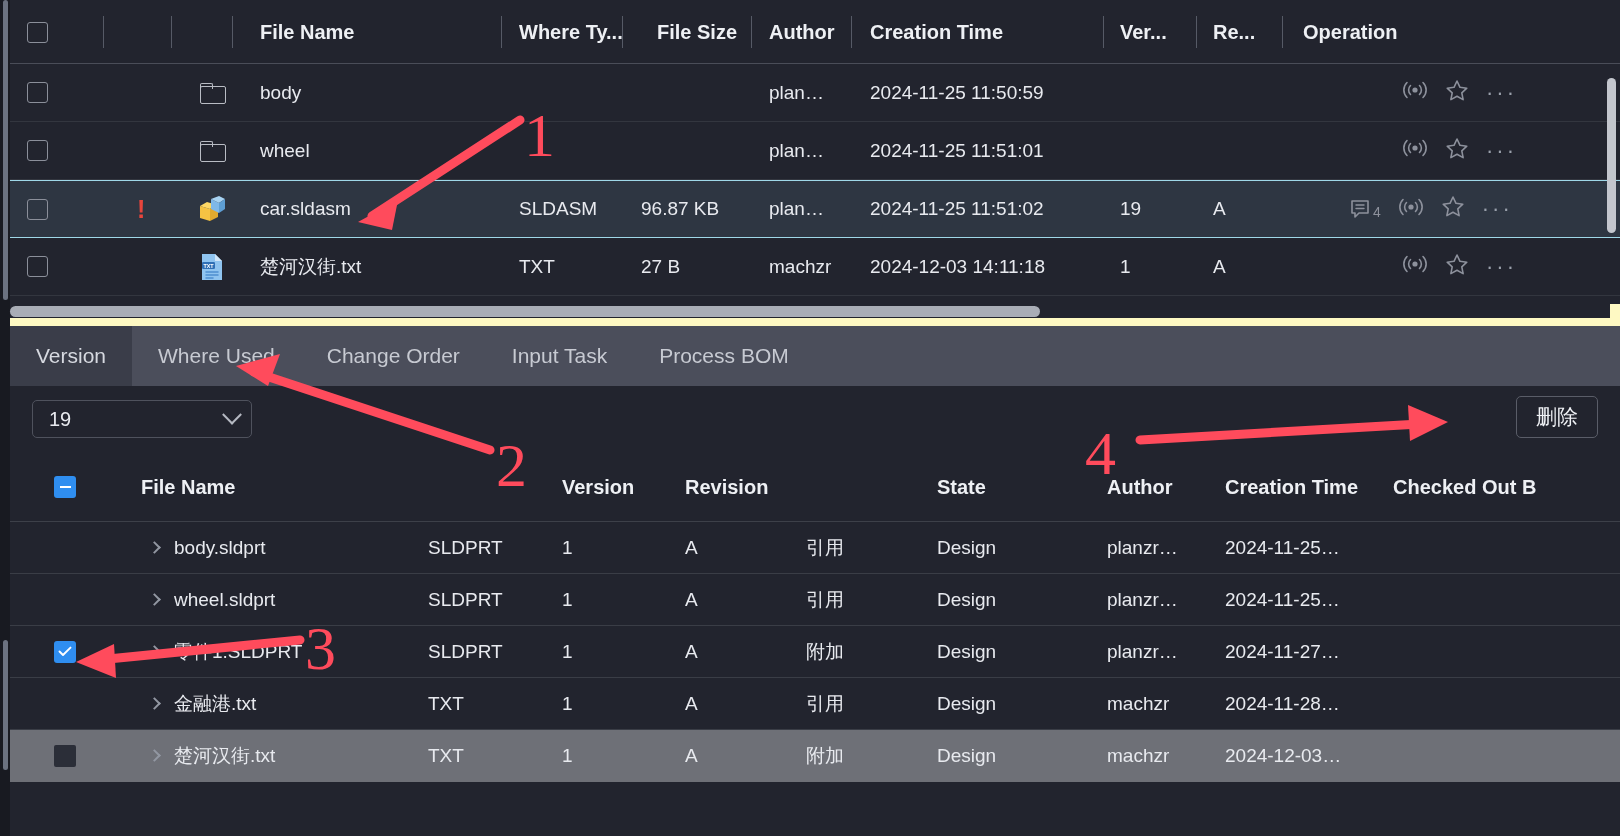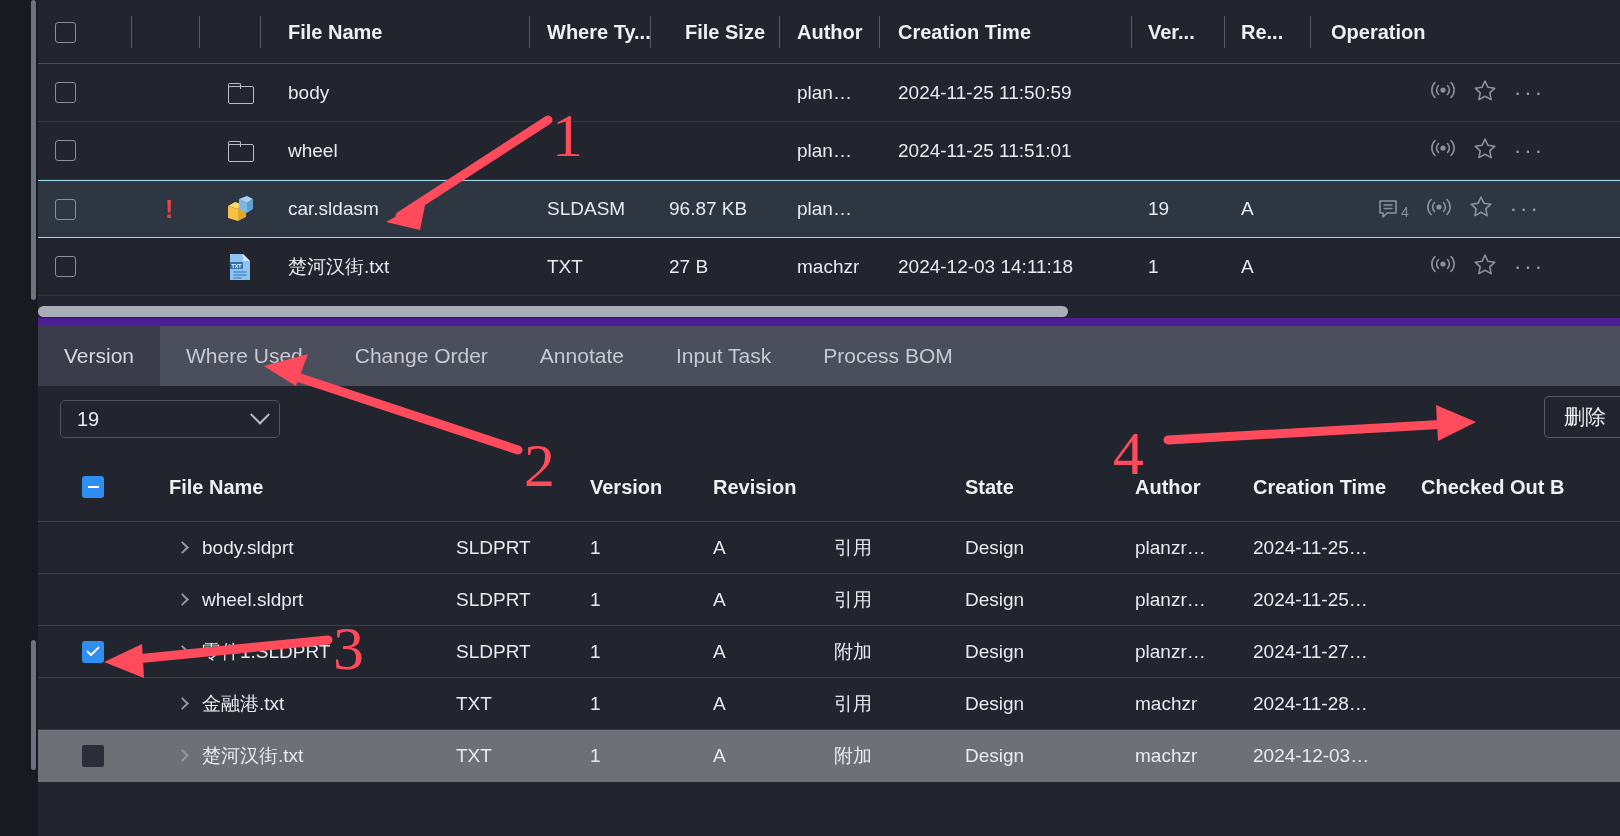--- a/index.html
+++ b/index.html
@@ -12,7 +12,7 @@
   body { position: relative; }
 
   
-  .app { position: absolute; inset: 0; background: #4c1d95; margin-left: 28px; }
+  .app { position: absolute; inset: 0; background: #fef9c3; }
 
   
   .left-gutter {

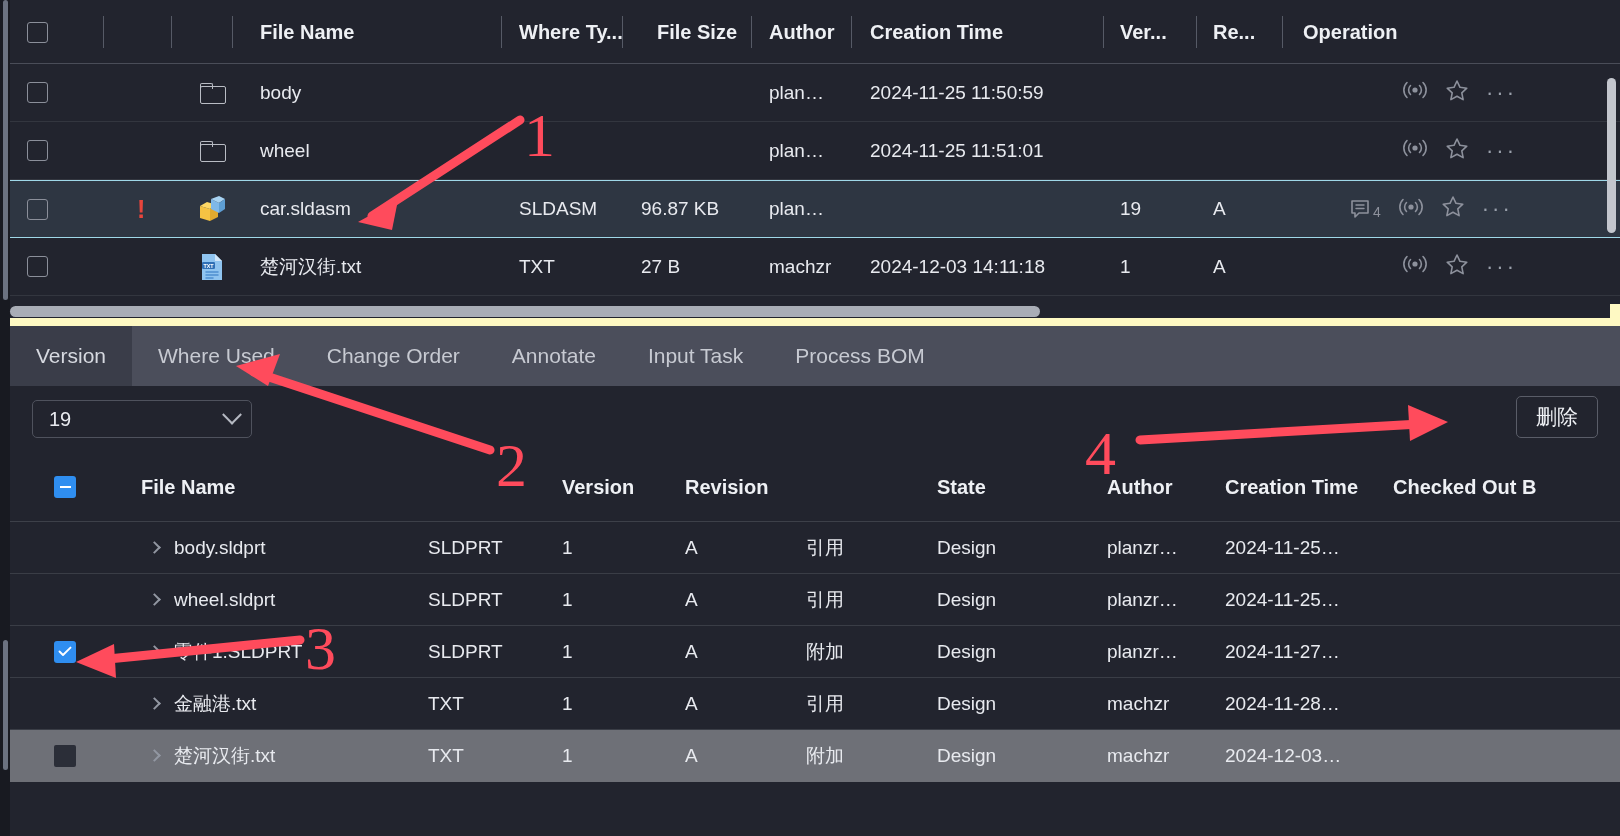--- a/index.html
+++ b/index.html
@@ -317,6 +317,7 @@
       <div class="td" style="left:509px">SLDASM</div>
       <div class="td" style="left:631px">96.87 KB</div>
       <div class="td" style="left:759px">plan…</div>
+      <div class="td" style="left:860px">2024-11-25 11:51:02</div>
       <div class="td" style="left:1110px">19</div>
       <div class="td" style="left:1203px">A</div>
       <div class="td" style="left:1340px">

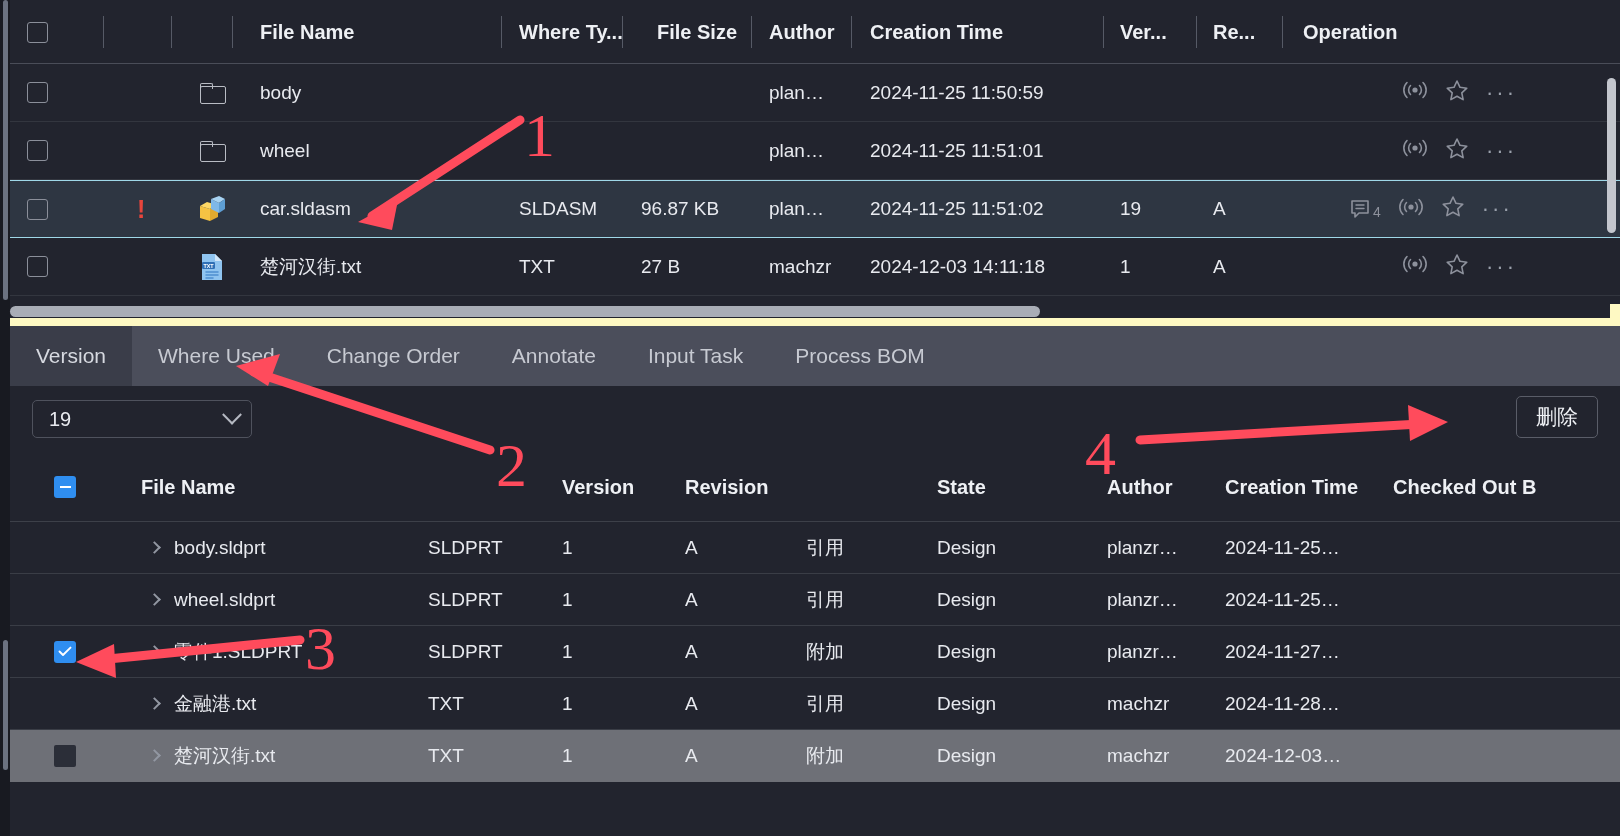--- a/index.html
+++ b/index.html
@@ -407,9 +407,6 @@
         <span>Change Order</span>
       </div>
     <div class="tab">
-        <span>Annotate</span>
-      </div>
-    <div class="tab">
         <span>Input Task</span>
       </div>
     <div class="tab">

